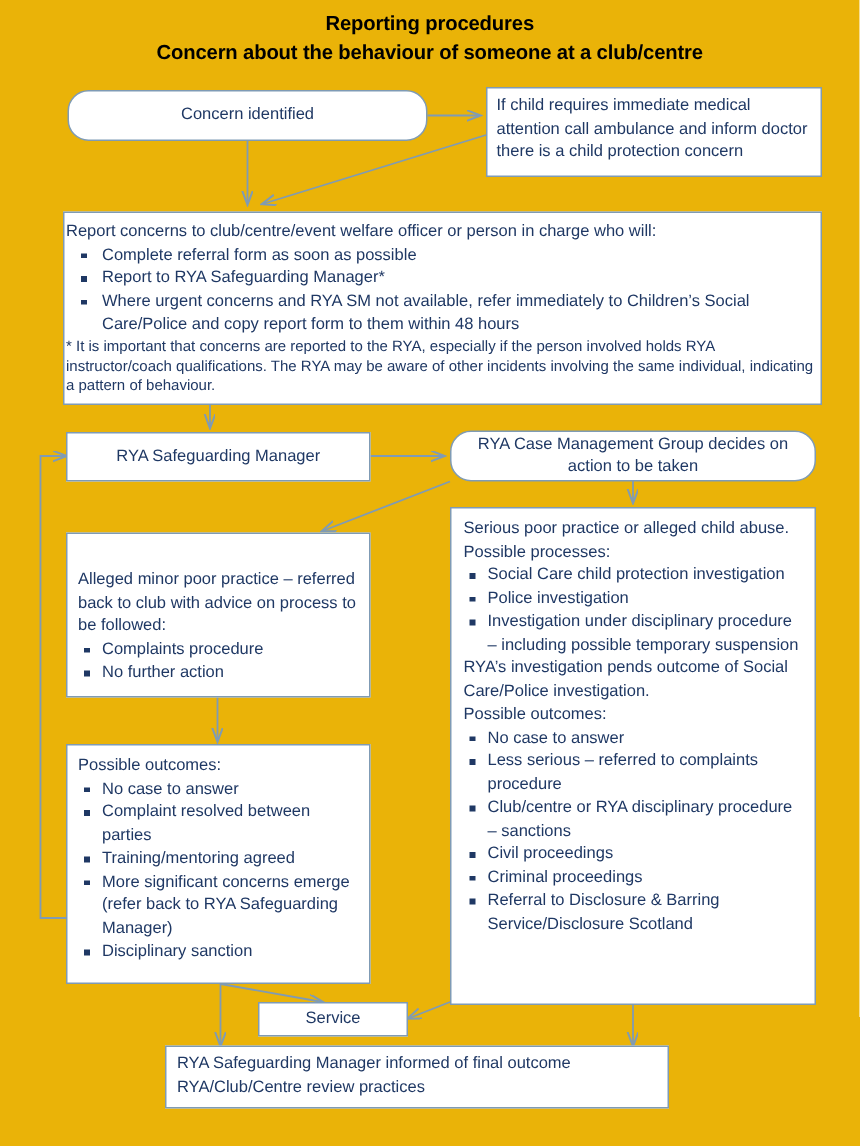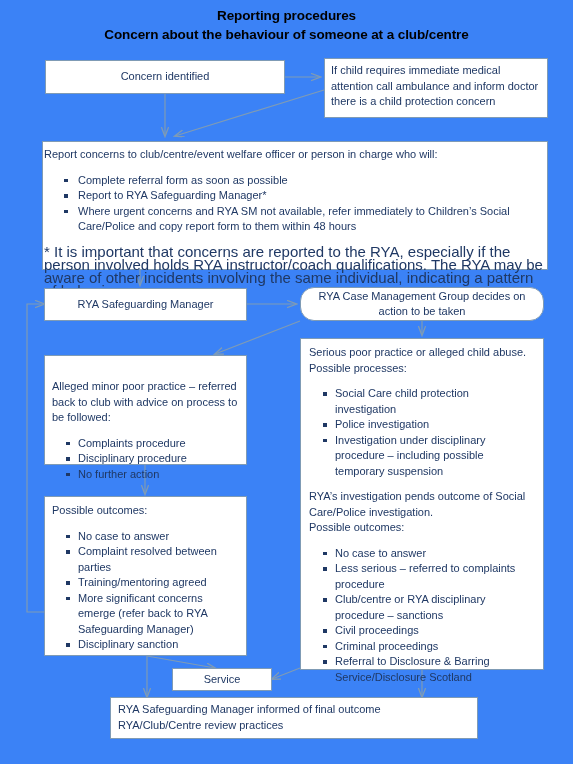--- a/index.html
+++ b/index.html
@@ -11,7 +11,7 @@
     position: relative;
     width: 573px;
     height: 764px;
-    background: #3b82f6;
+    background: #eab308;
     font-family: "Liberation Sans", sans-serif;
     color: #1f3864;
     overflow: hidden;

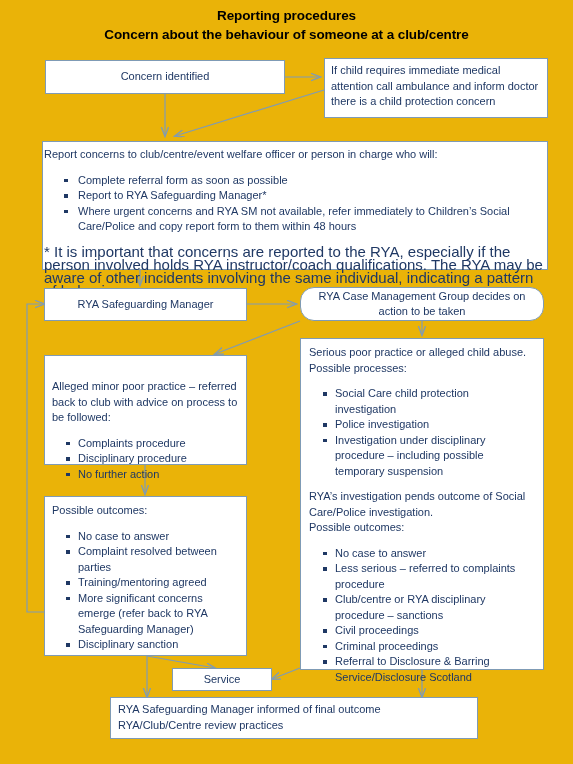--- a/index.html
+++ b/index.html
@@ -127,7 +127,7 @@
     </g>
   </svg>
 
-  <div class="box center vc" style="left:45px; top:60px; width:240px; height:34px;">
+  <div class="box center vc" style="left:45px; top:60px; width:240px; height:34px;border-radius:14px;">
     <p>Concern identified</p>
   </div>
 

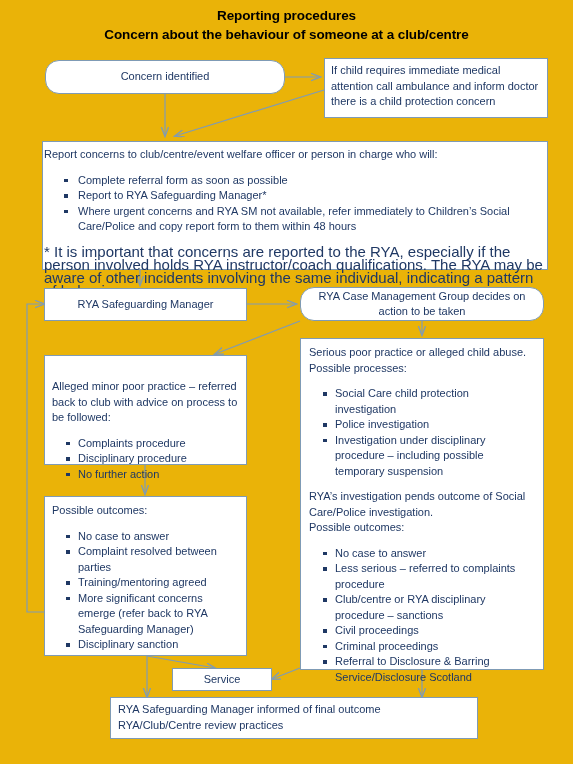--- a/index.html
+++ b/index.html
@@ -42,7 +42,7 @@
   .box.center { text-align: center; }
   .box p { margin: 0; }
   .box ul {
-    margin: 10px;
+    margin: 0;
     padding: 0;
     list-style: none;
   }

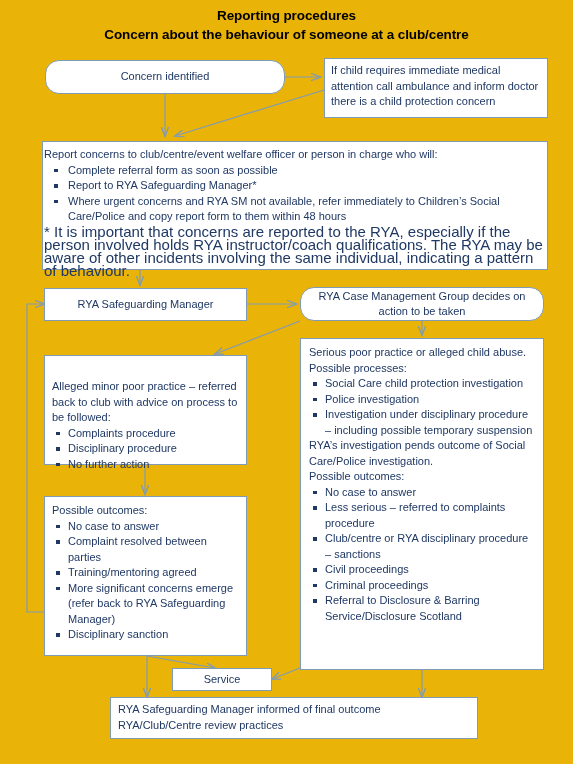--- a/index.html
+++ b/index.html
@@ -63,7 +63,7 @@
   ul.indent-wide li { padding-left: 24px; }
   ul.indent-wide li::before { left: 10px; }
   .fine {
-    font-size: 15px;
+    font-size: 10px;
     line-height: 13px;
   }
 

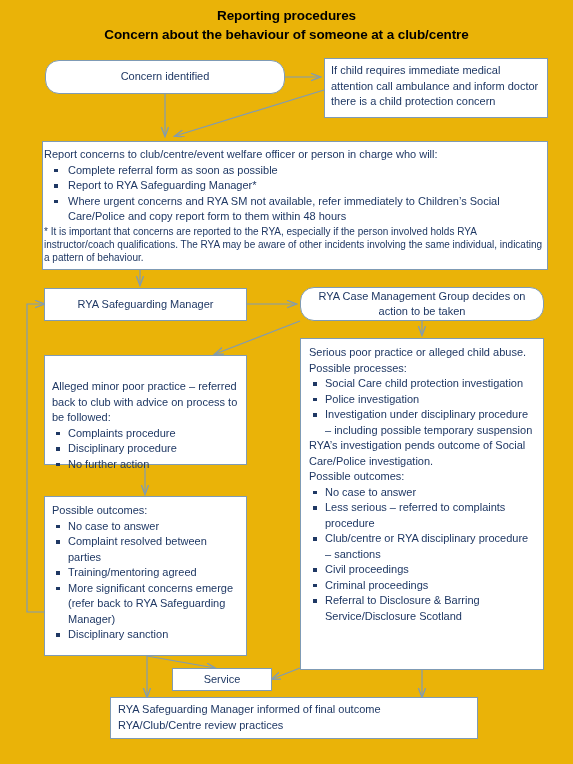--- a/index.html
+++ b/index.html
@@ -157,7 +157,6 @@
     <p>Alleged minor poor practice – referred back to club with advice on process to be followed:</p>
     <ul>
       <li>Complaints procedure</li>
-      <li>Disciplinary procedure</li>
       <li>No further action</li>
     </ul>
   </div>

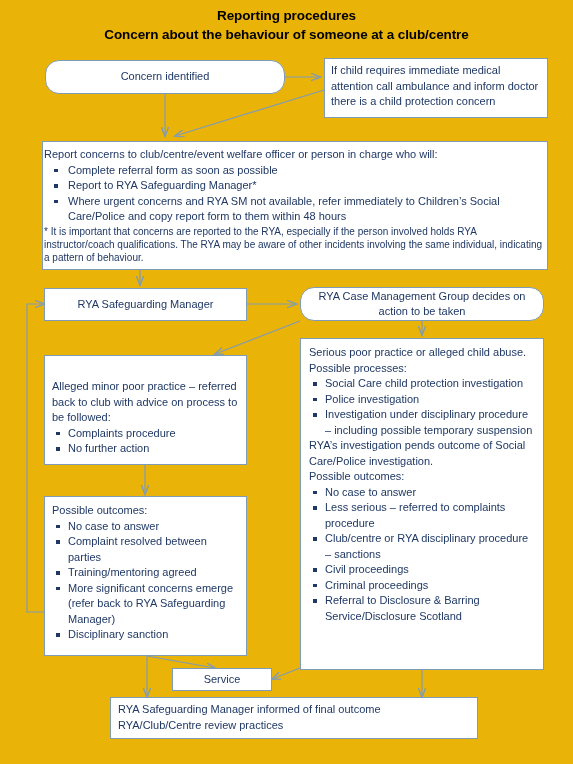--- a/index.html
+++ b/index.html
@@ -196,7 +196,7 @@
     <p>Service</p>
   </div>
 
-  <div class="box" style="left:110px; top:697px; width:368px; height:42px; padding:4px 7px;">
+  <div class="box" style="left:110px; top:697px; width:336px; height:42px; padding:4px 7px;">
     <p>RYA Safeguarding Manager informed of final outcome</p>
     <p>RYA/Club/Centre review practices</p>
   </div>

